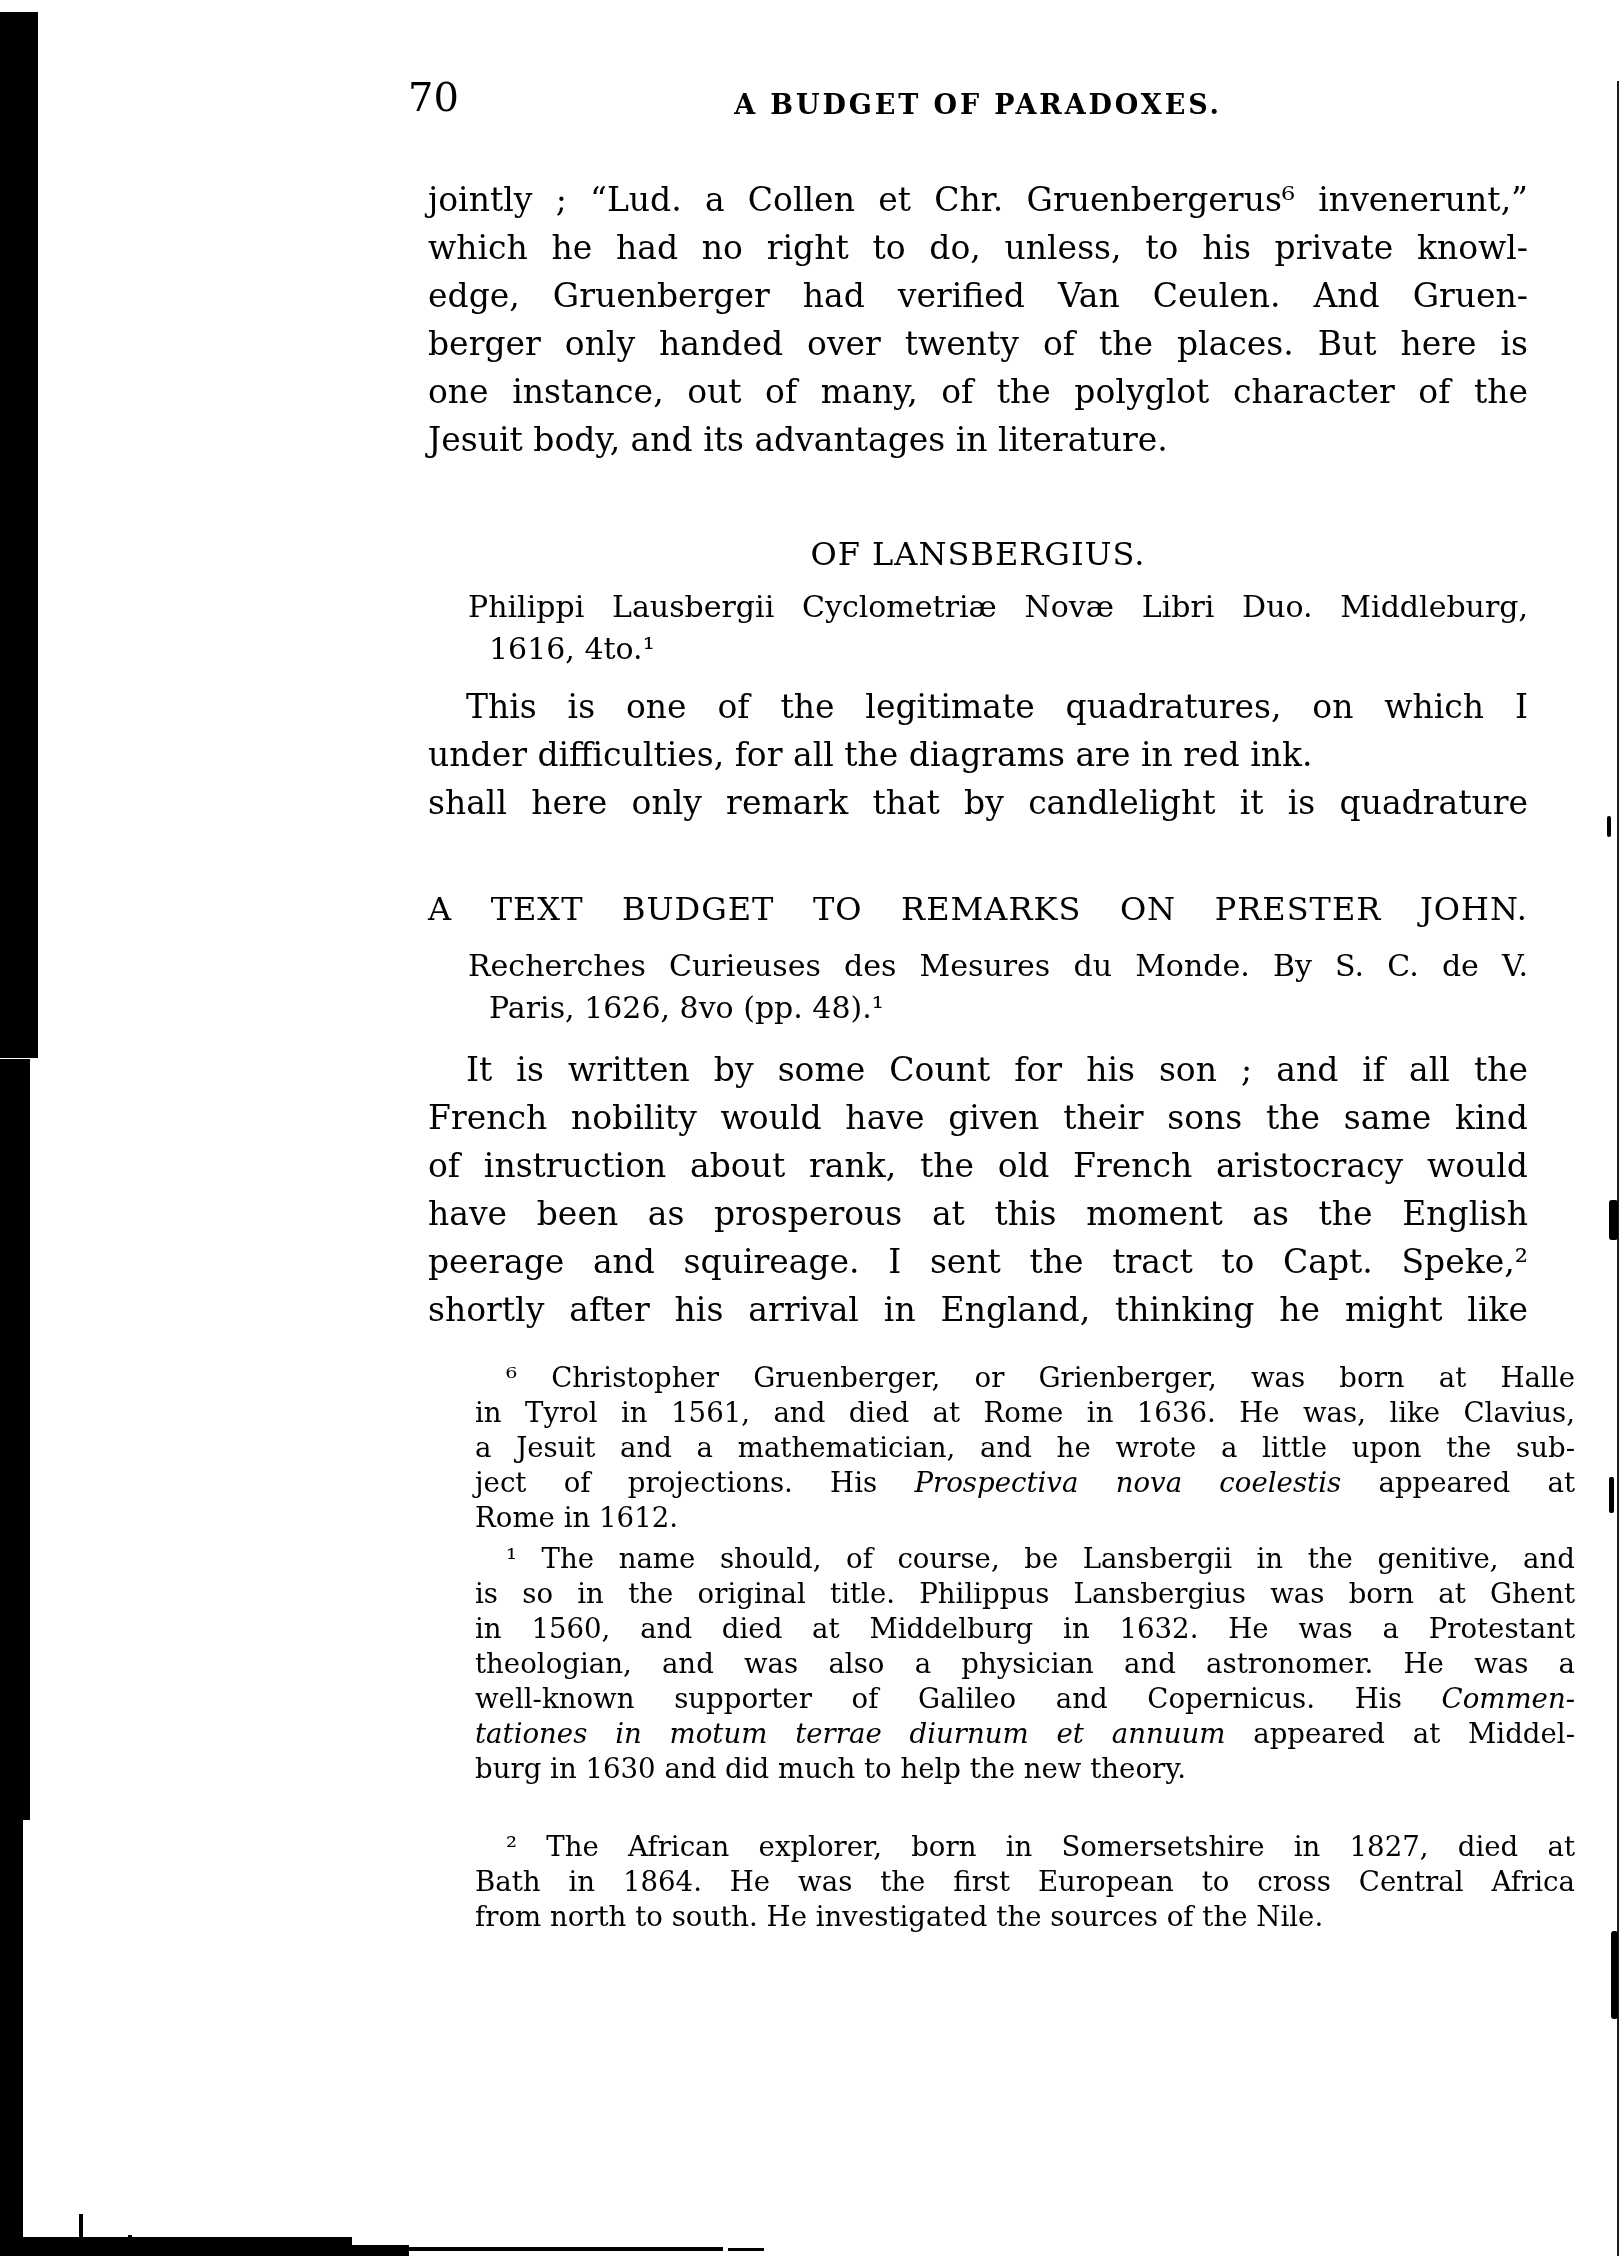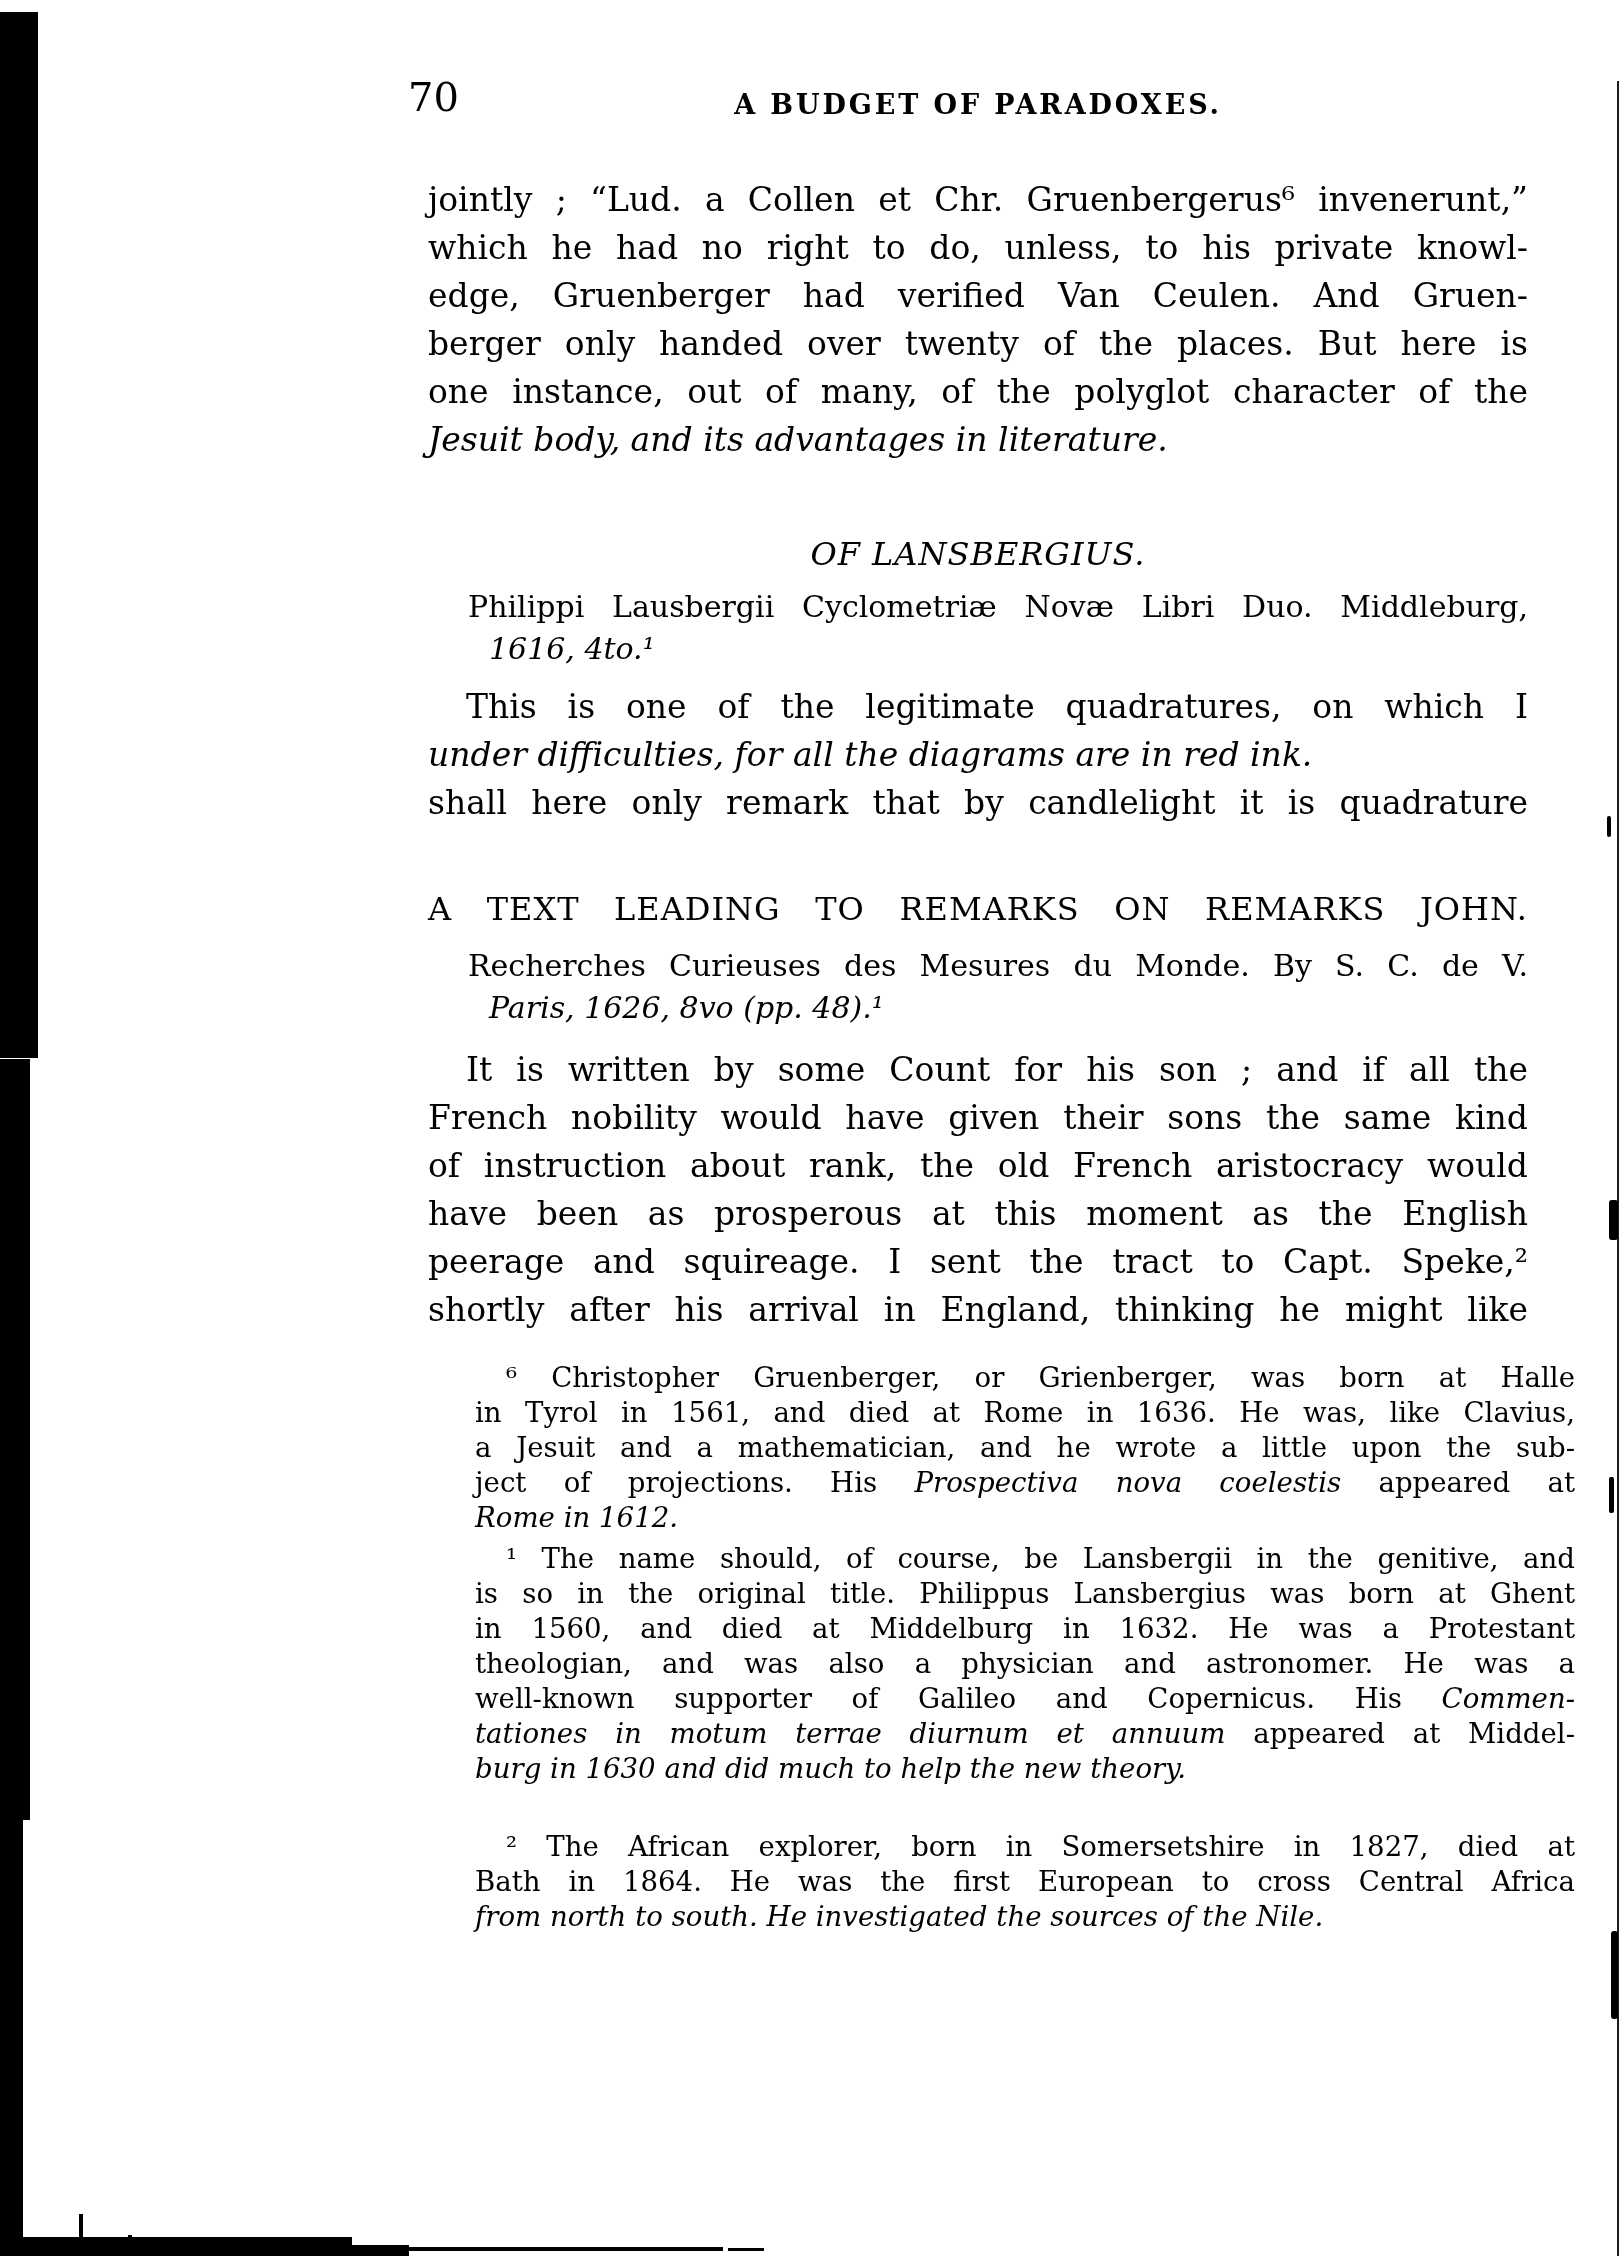--- a/index.html
+++ b/index.html
@@ -32,7 +32,7 @@
     text-align-last:justify;
     white-space:normal;
   }
-  .line.no-stretch{text-align-last:left;font-style:italic;}
+  .line.no-stretch{text-align-last:left;}
   .line.indent{text-indent:38px;}
   .it{font-style:italic;}
 

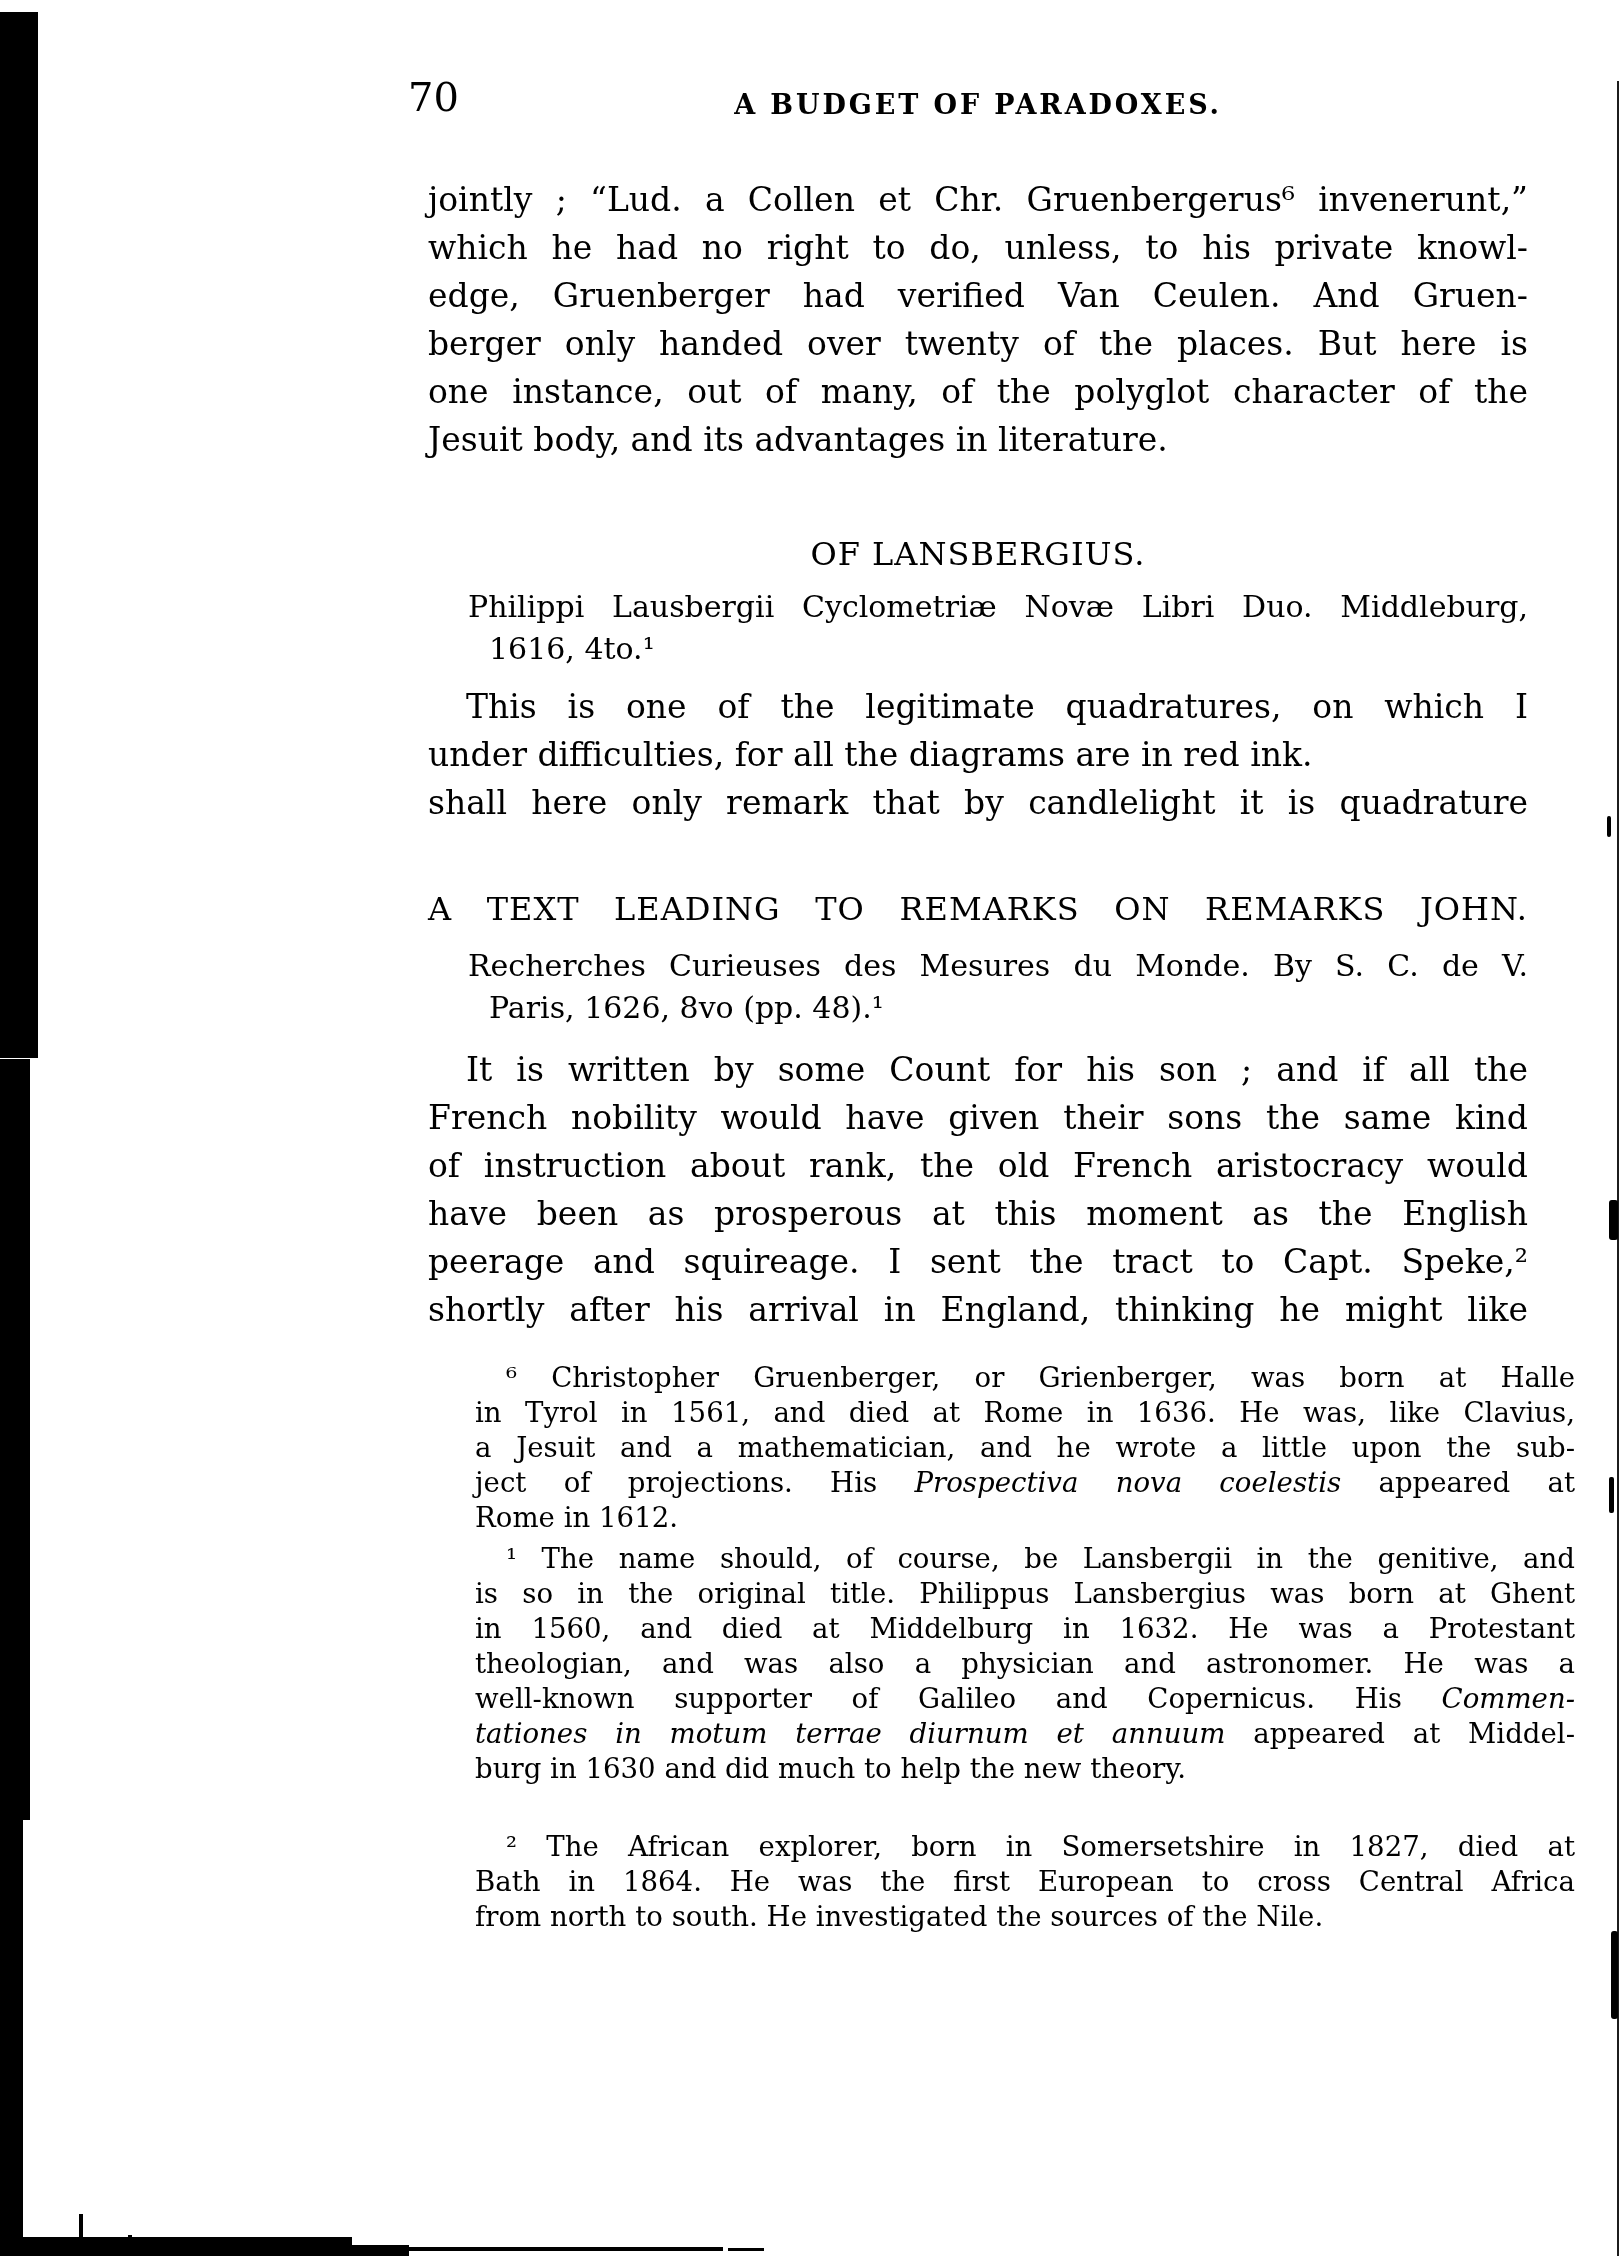--- a/index.html
+++ b/index.html
@@ -102,7 +102,7 @@
       <div class="line"><span>shall here only remark that by candlelight it is quadrature</span></div>
     </div>
     <div id="heading-prester-john" class="block heading">
-      <div class="line"><span>A TEXT LEADING TO REMARKS ON REMARKS JOHN.</span></div>
+      <div class="line"><span>A TEXT BUDGET TO REMARKS ON PRESTER JOHN.</span></div>
     </div>
     <div id="citation-prester-john" class="block citation">
       <div class="line"><span>Recherches Curieuses des Mesures du Monde. By S. C. de V.</span></div>

